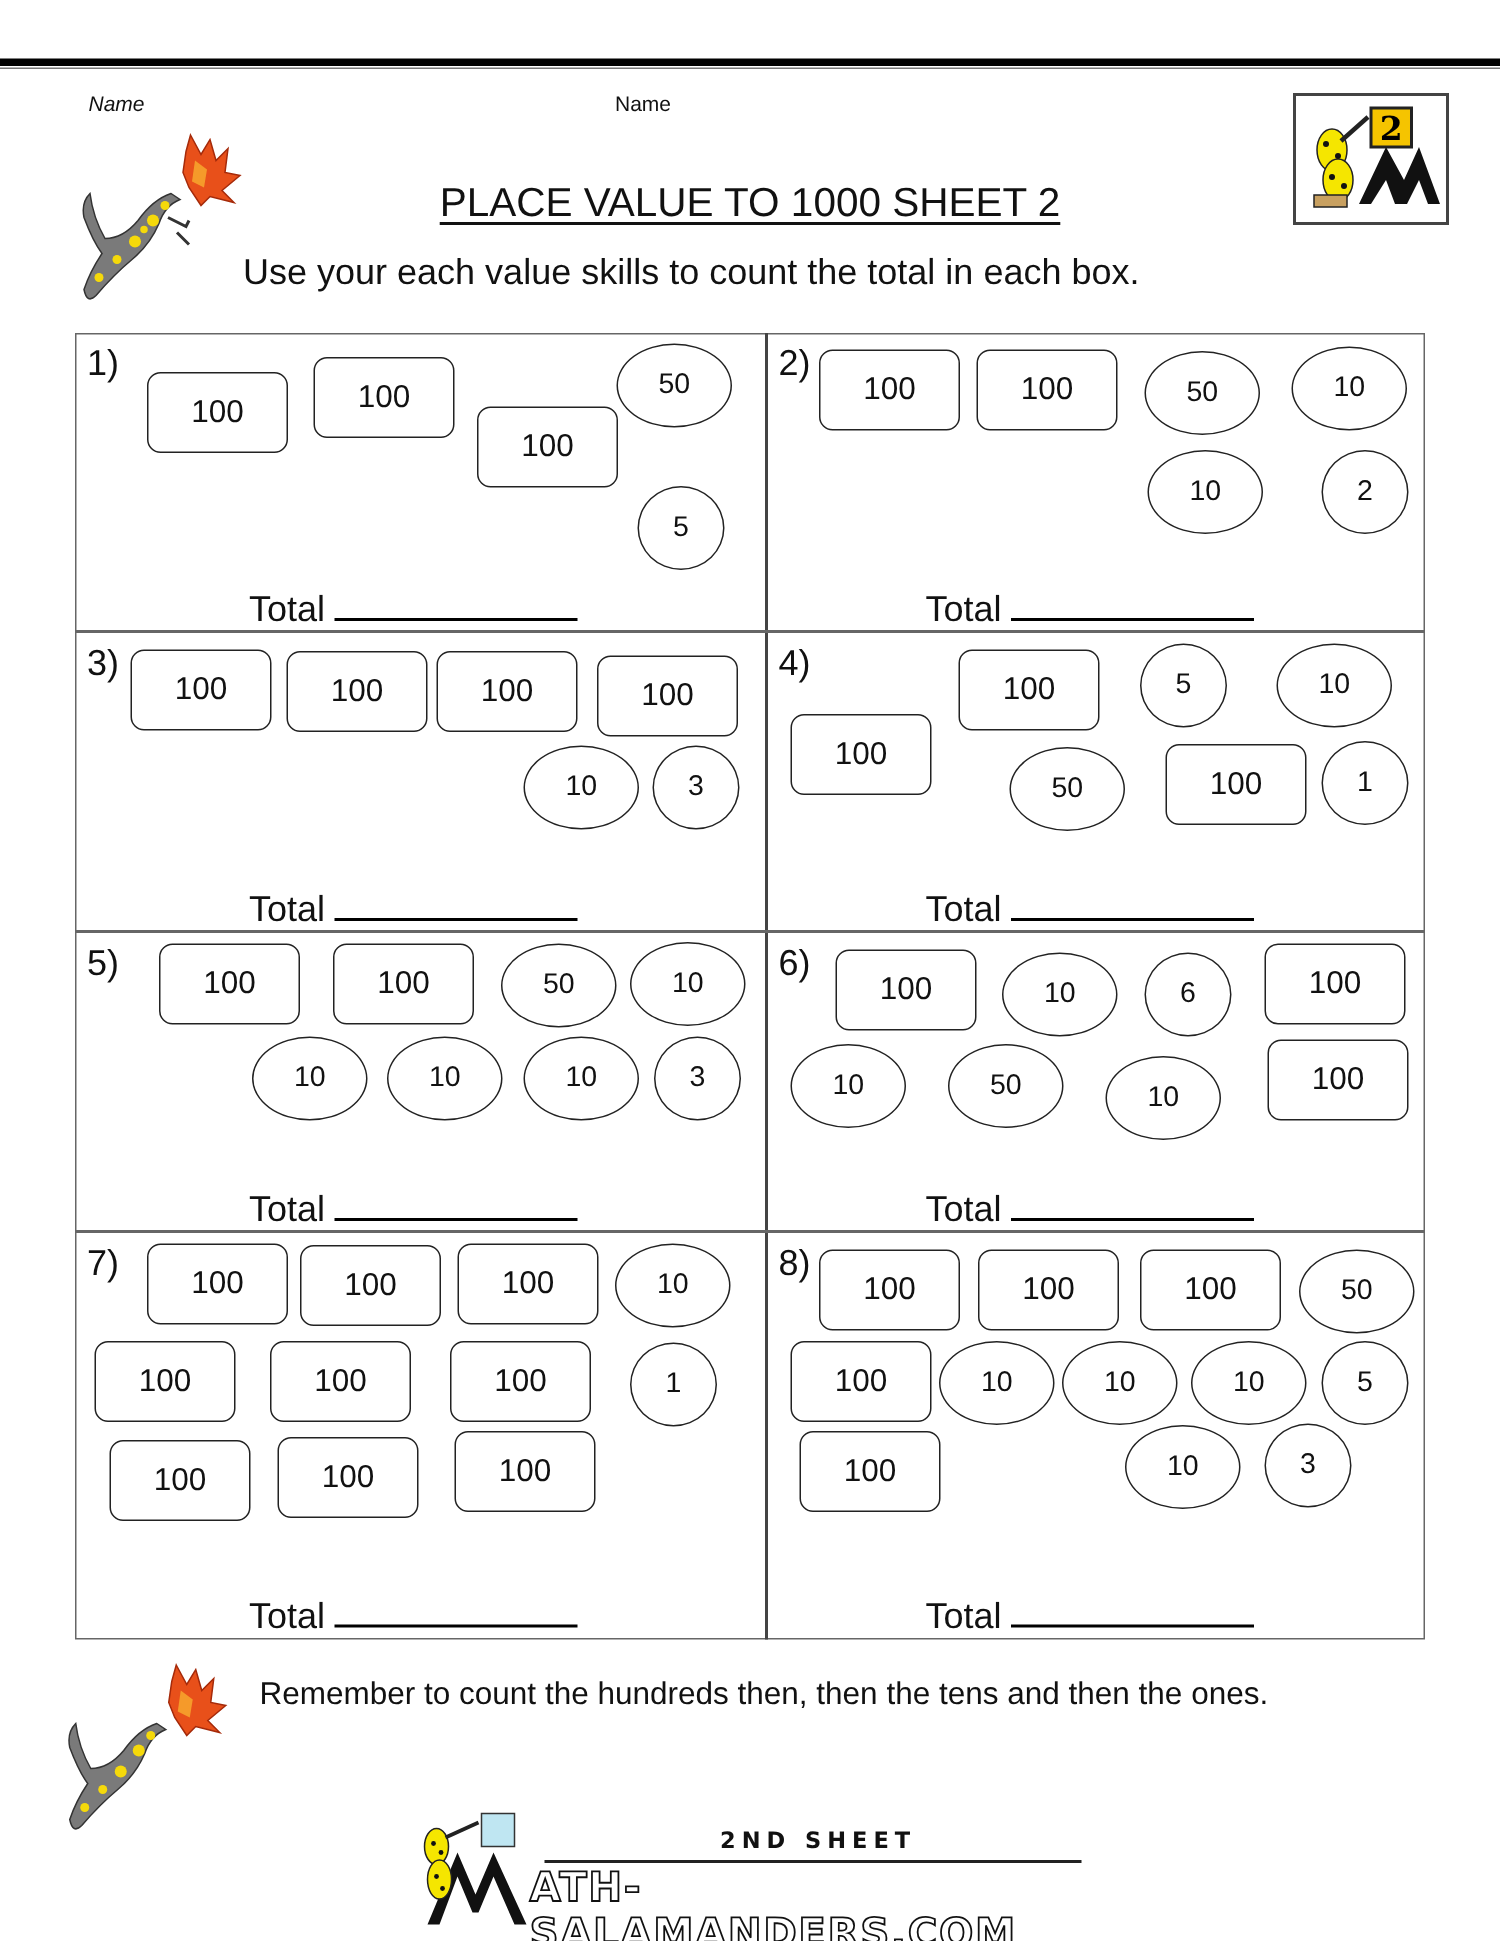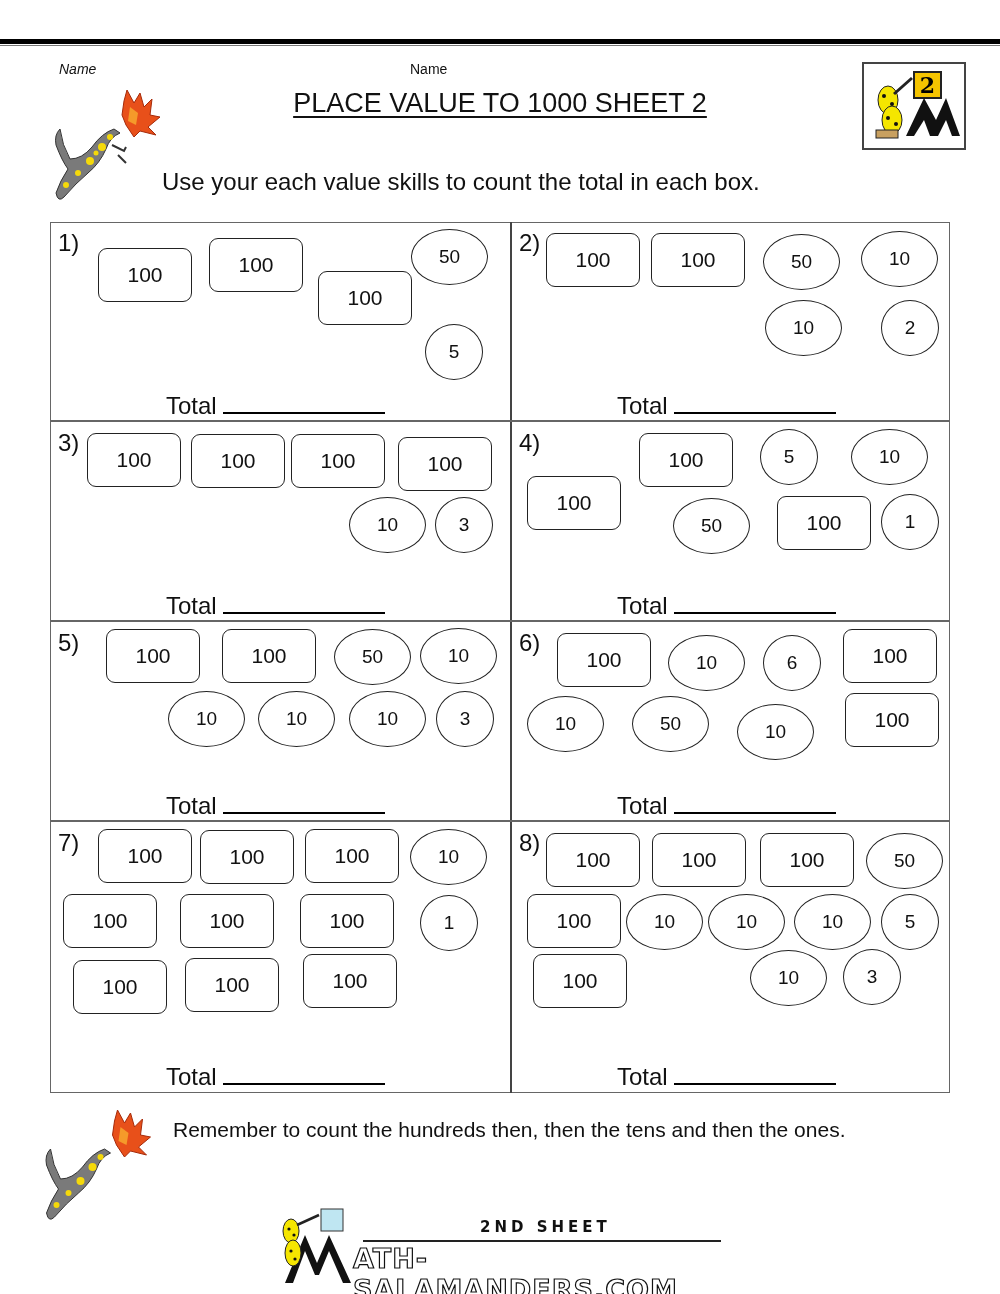--- a/index.html
+++ b/index.html
@@ -8,7 +8,7 @@
   .rule-thick { position: absolute; left: 0; top: 39px; width: 1000px; height: 5px; background: #000; }
   .rule-thin { position: absolute; left: 0; top: 45px; width: 1000px; height: 1px; background: #777; }
   .label-small { position: absolute; font-size: 14px; top: 61px; }
-  .title { position: absolute; left: 0; width: 1000px; top: 88px; text-align: center; font-size: 27px; }
+  .title { position: absolute; left: 0; width: 1000px; top: 120px; text-align: center; font-size: 27px; }
   .title span { text-decoration: underline; text-underline-offset: 4px; text-decoration-thickness: 2px; }
   .instructions { position: absolute; left: 162px; top: 168px; font-size: 24px; }
   .logo-box { position: absolute; left: 862px; top: 62px; width: 100px; height: 84px; border: 2px solid #444; background:#fff; }

